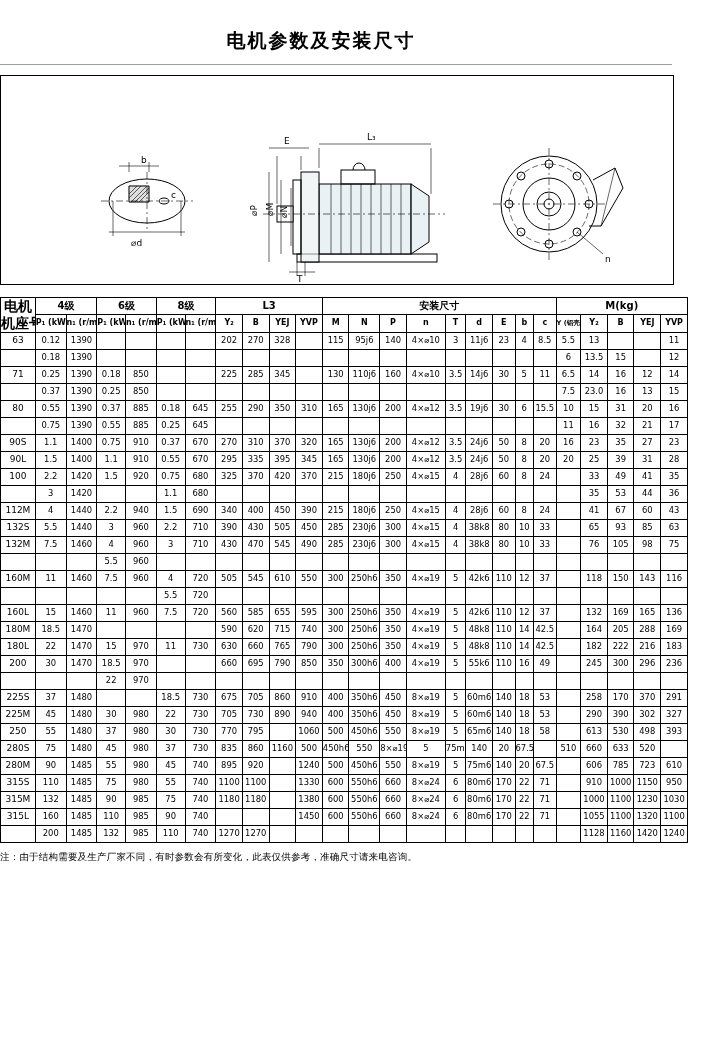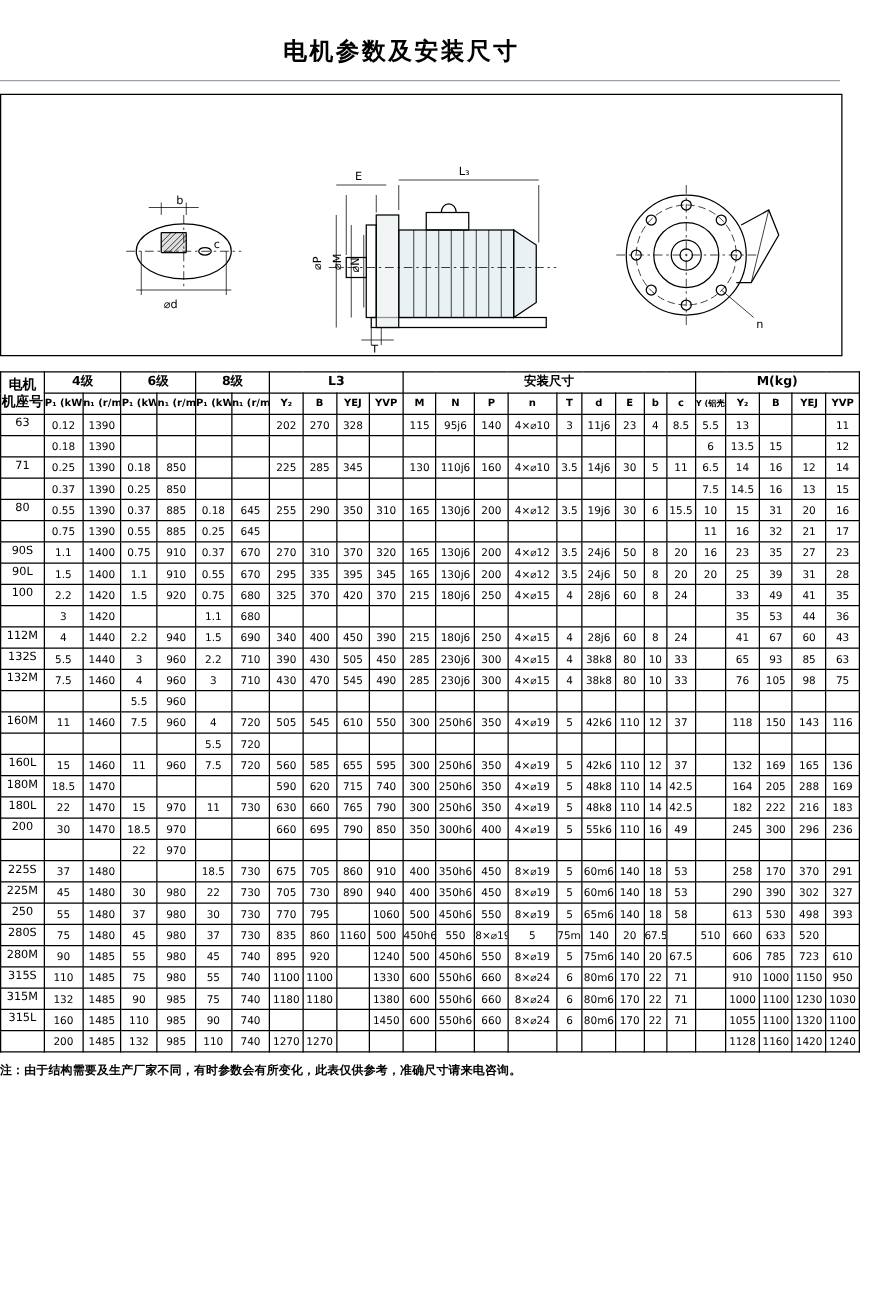--- a/index.html
+++ b/index.html
@@ -62,7 +62,7 @@
   .sub-small{font-size:6.6px;}
   .rowh{font-weight:bold;font-size:9px;}
   .blank{background:#fff;}
-  .lbl-cell{font-size:11px;font-weight:bold;line-height:1.2;margin-left:12px;}
+  .lbl-cell{font-size:14px;font-weight:bold;line-height:1.2;margin-left:12px;}
 
   
   .note{

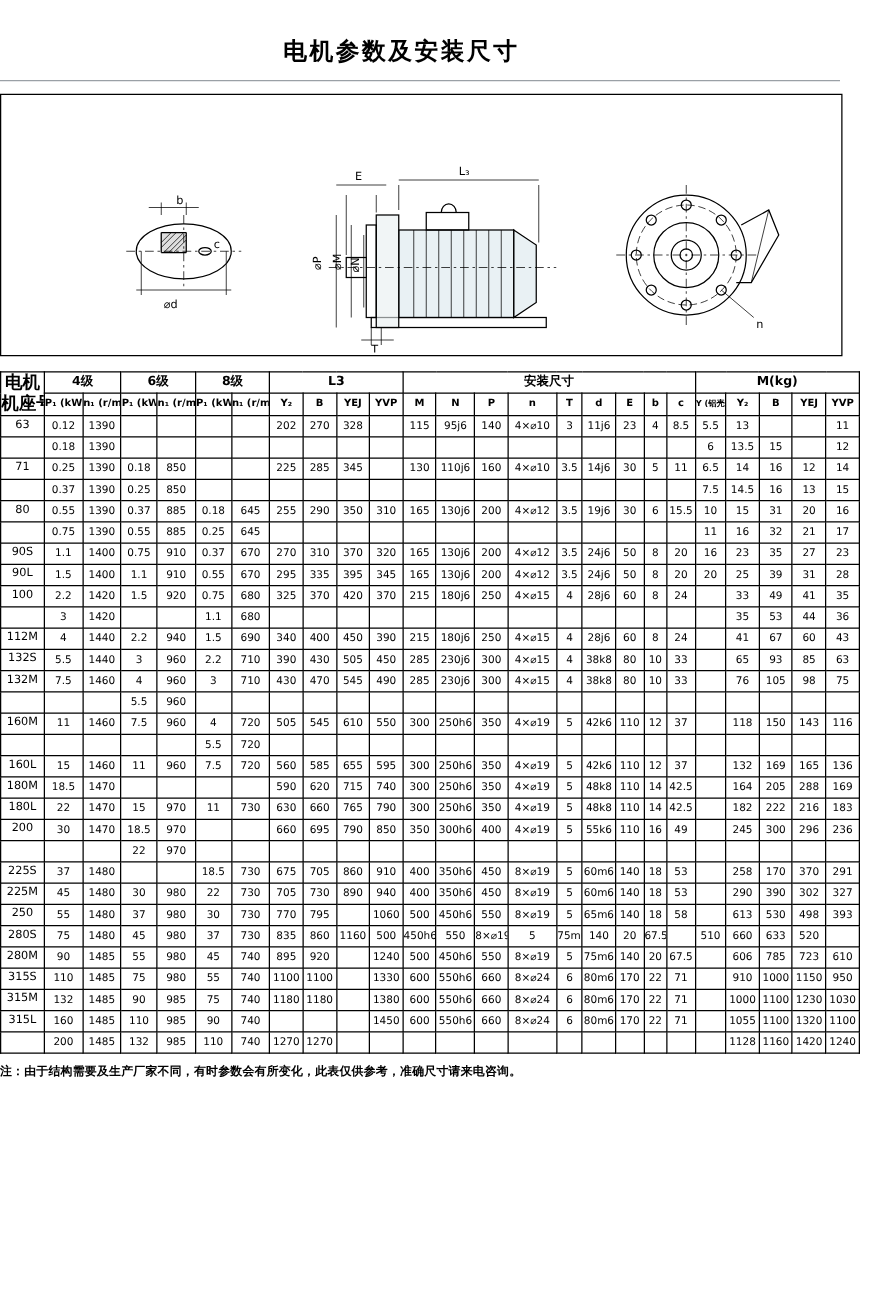--- a/index.html
+++ b/index.html
@@ -375,7 +375,7 @@
             <td class="blank"></td>
             <td class="blank"></td>
             <td>7.5</td>
-            <td>14.5</td>
+            <td>23.0</td>
             <td>16</td>
             <td>13</td>
             <td>15</td>

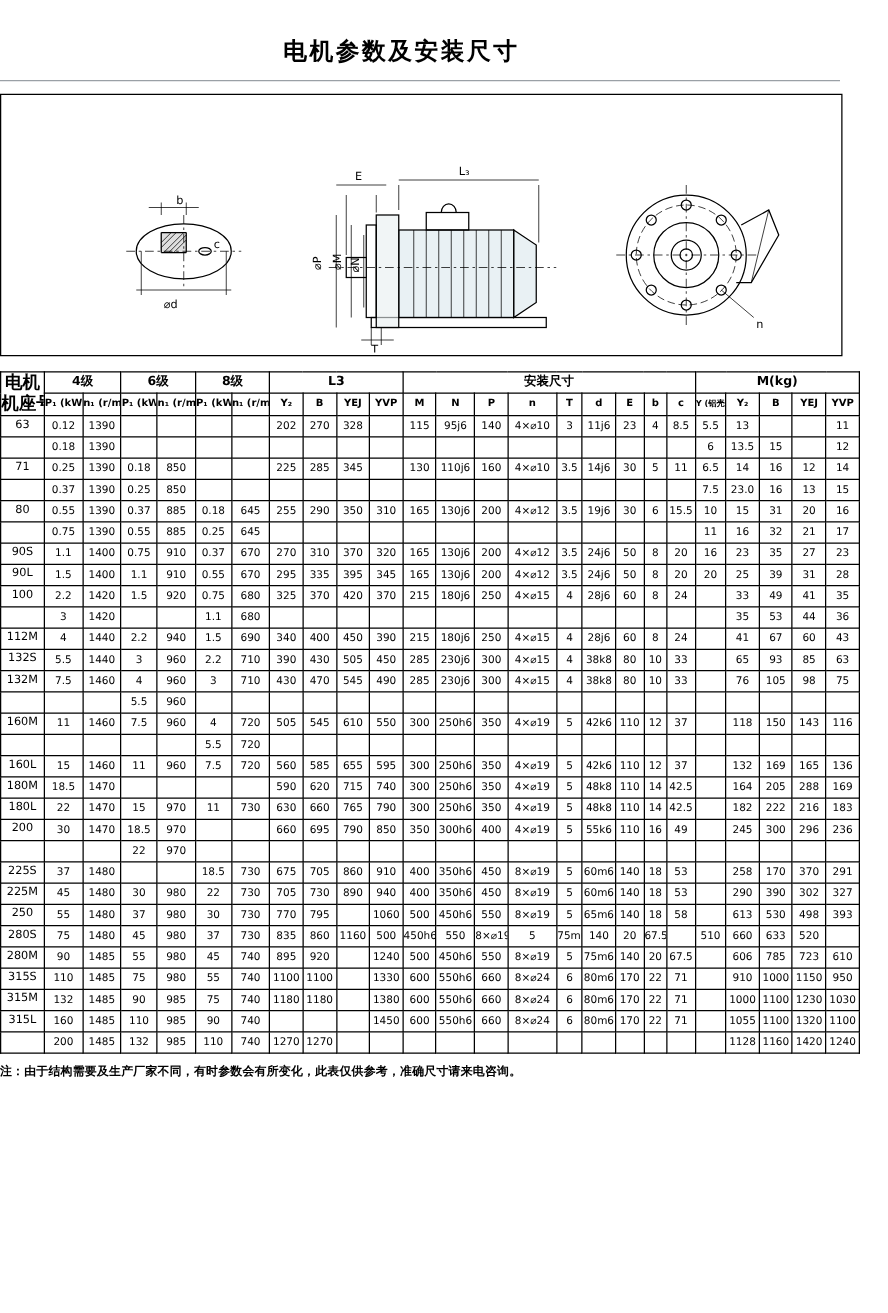--- a/index.html
+++ b/index.html
@@ -70,7 +70,6 @@
     font-size:9.5px;
     color:#000;
     letter-spacing:0.2px;
-    font-weight:bold;
   }
 </style>
 </head>

